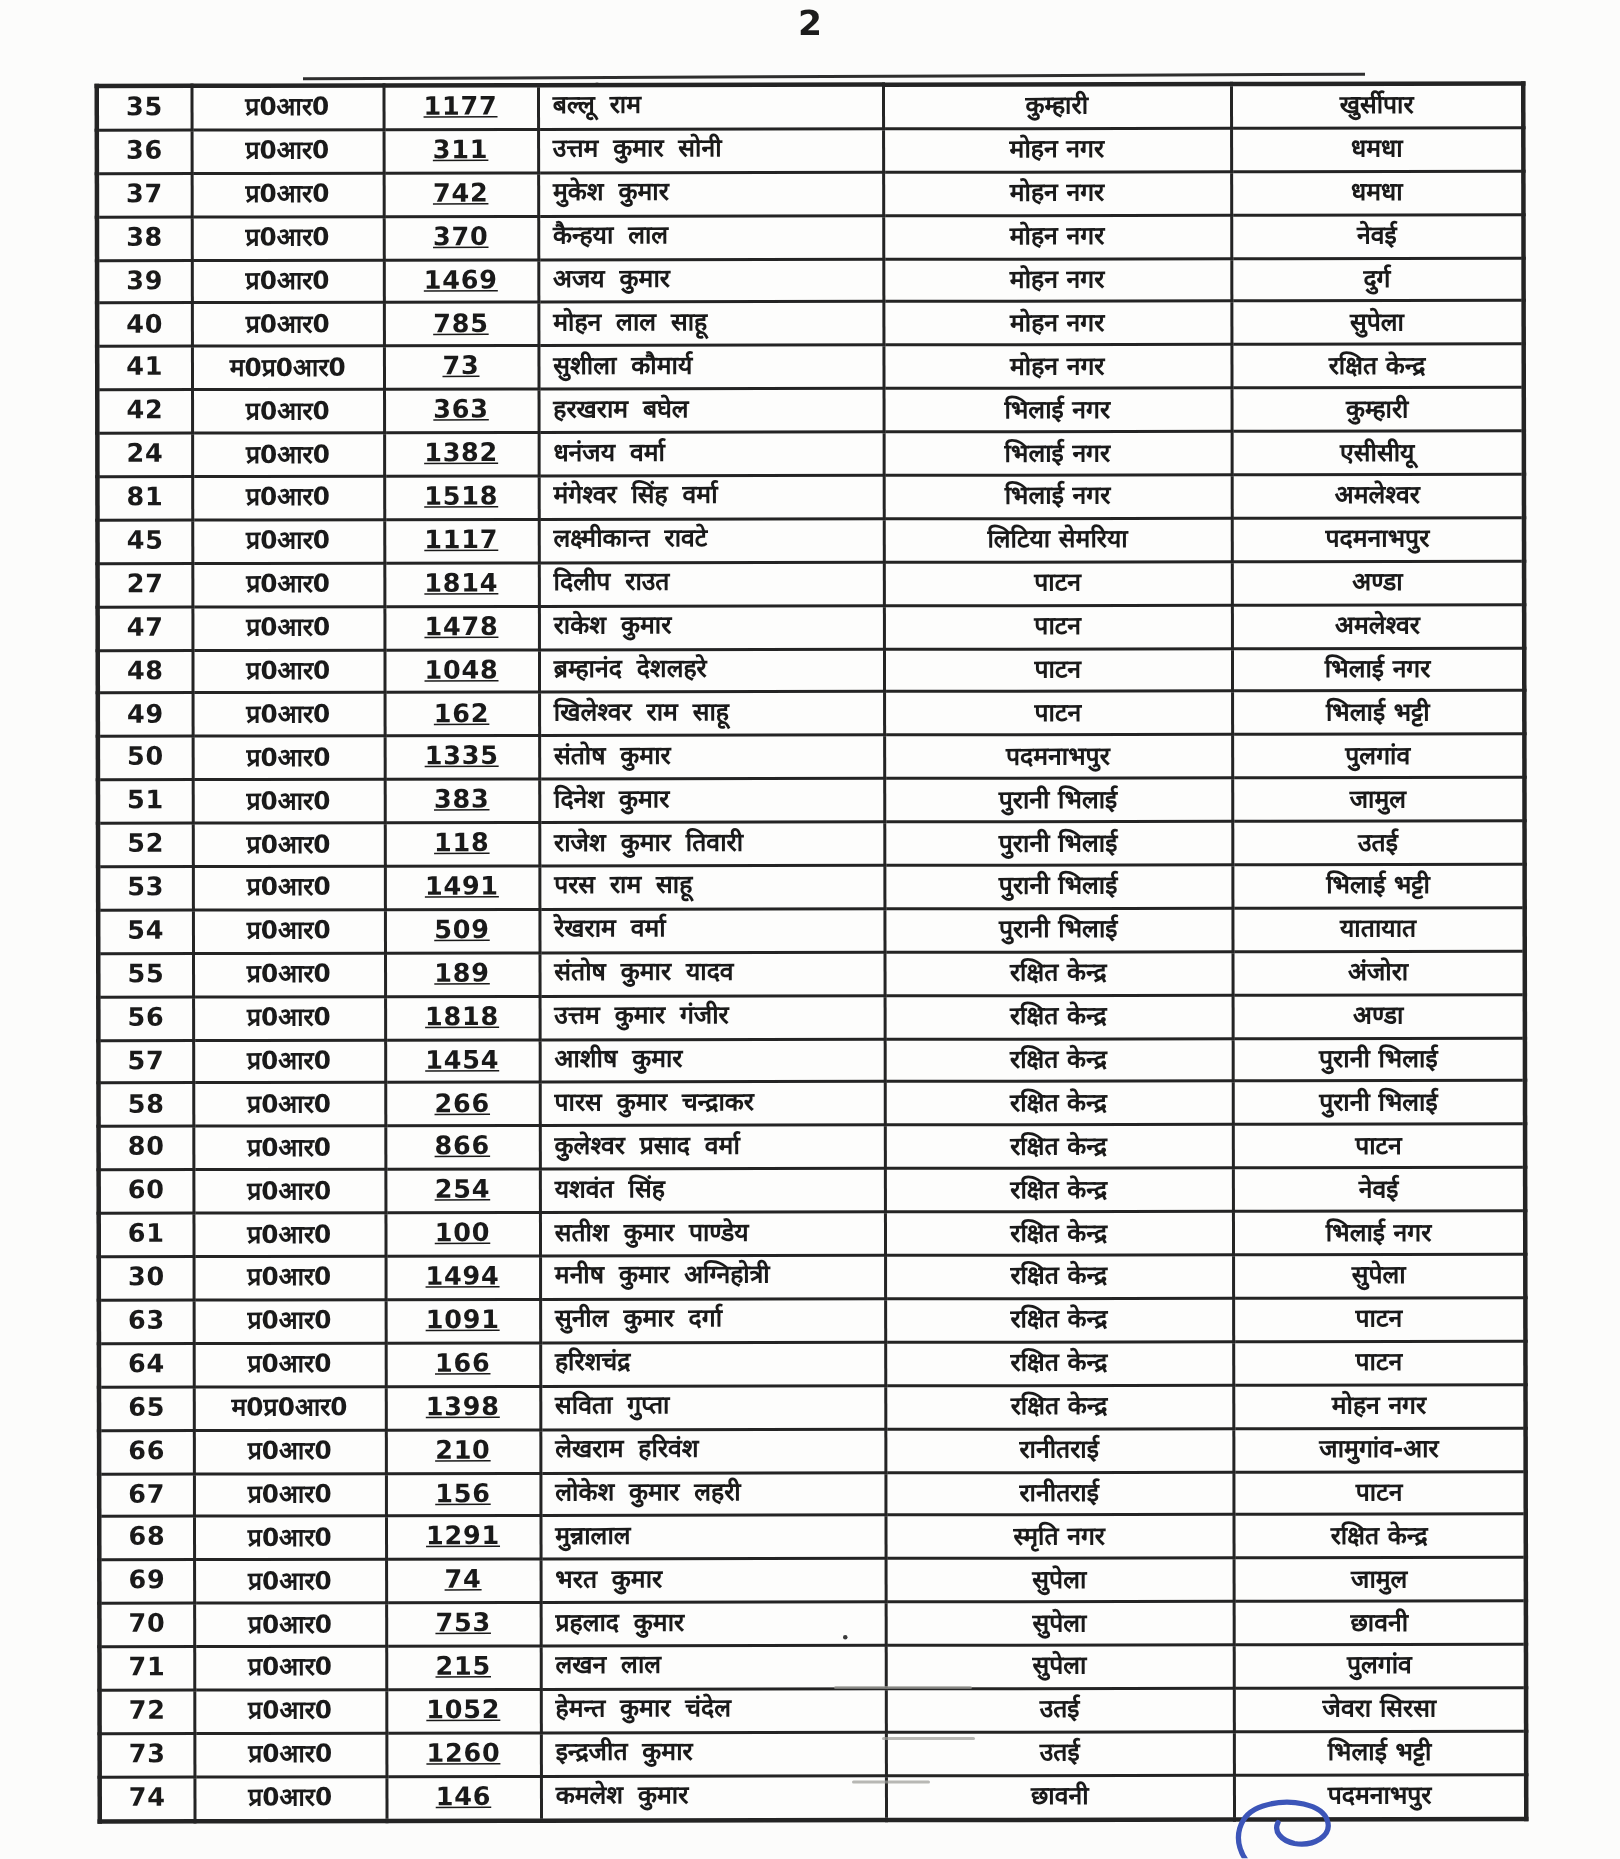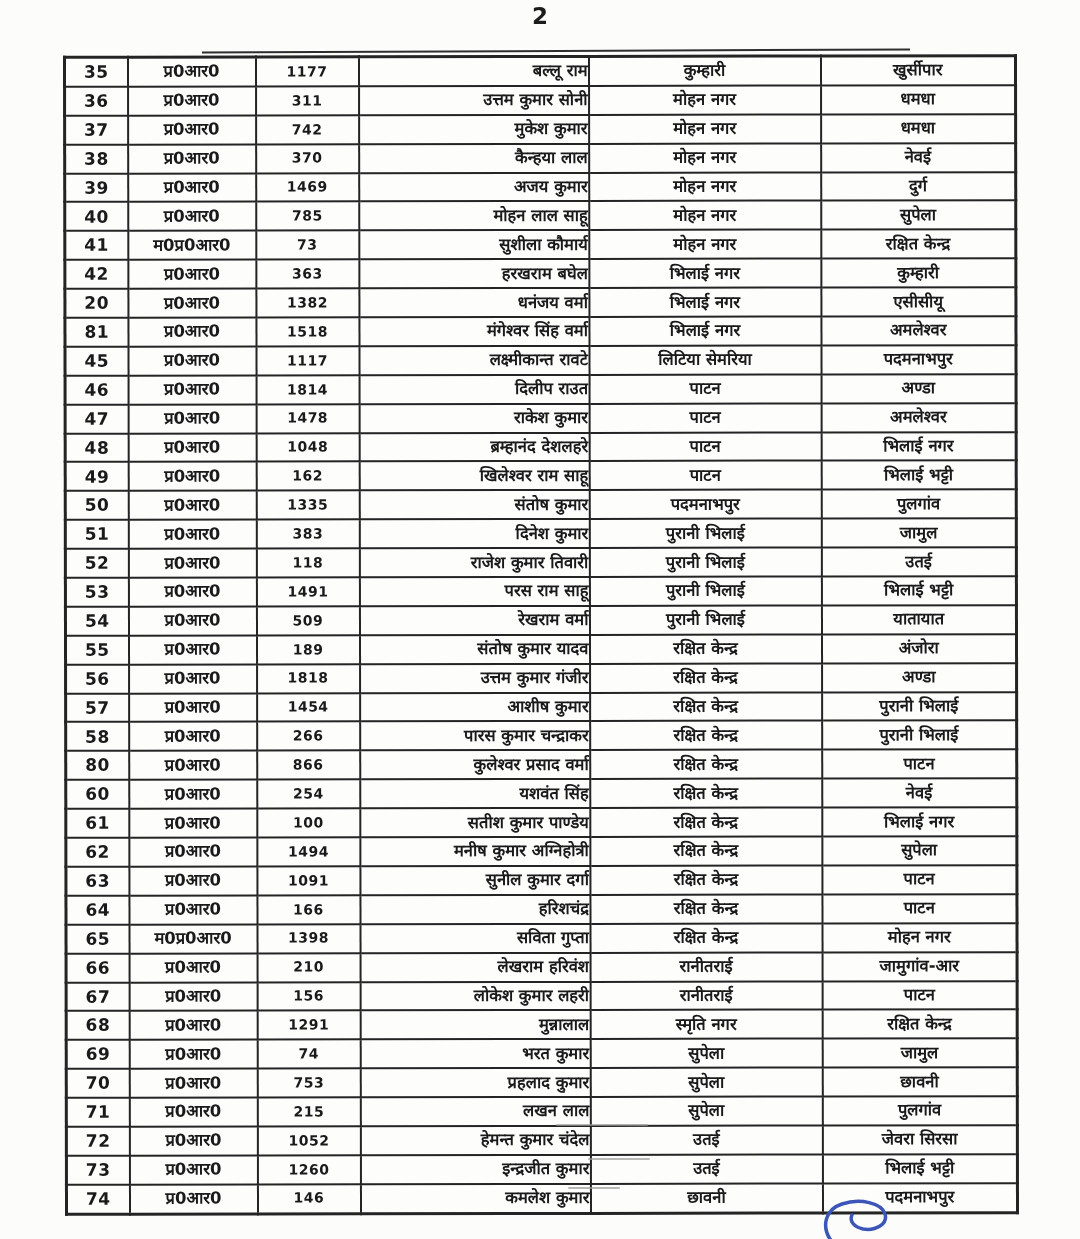--- a/index.html
+++ b/index.html
@@ -50,7 +50,7 @@
     color: #1a1a1a;
   }
   table.roster td.c-serial { font-size: 17px; letter-spacing: 0.5px; margin-top: 14px; }
-  table.roster td.c-number { font-size: 14px; letter-spacing: 0.5px; }
+  table.roster td.c-number { font-size: 17px; letter-spacing: 0.5px; text-decoration: underline; }
   table.roster td.c-name {
     text-align: right;
     padding-left: 9px;

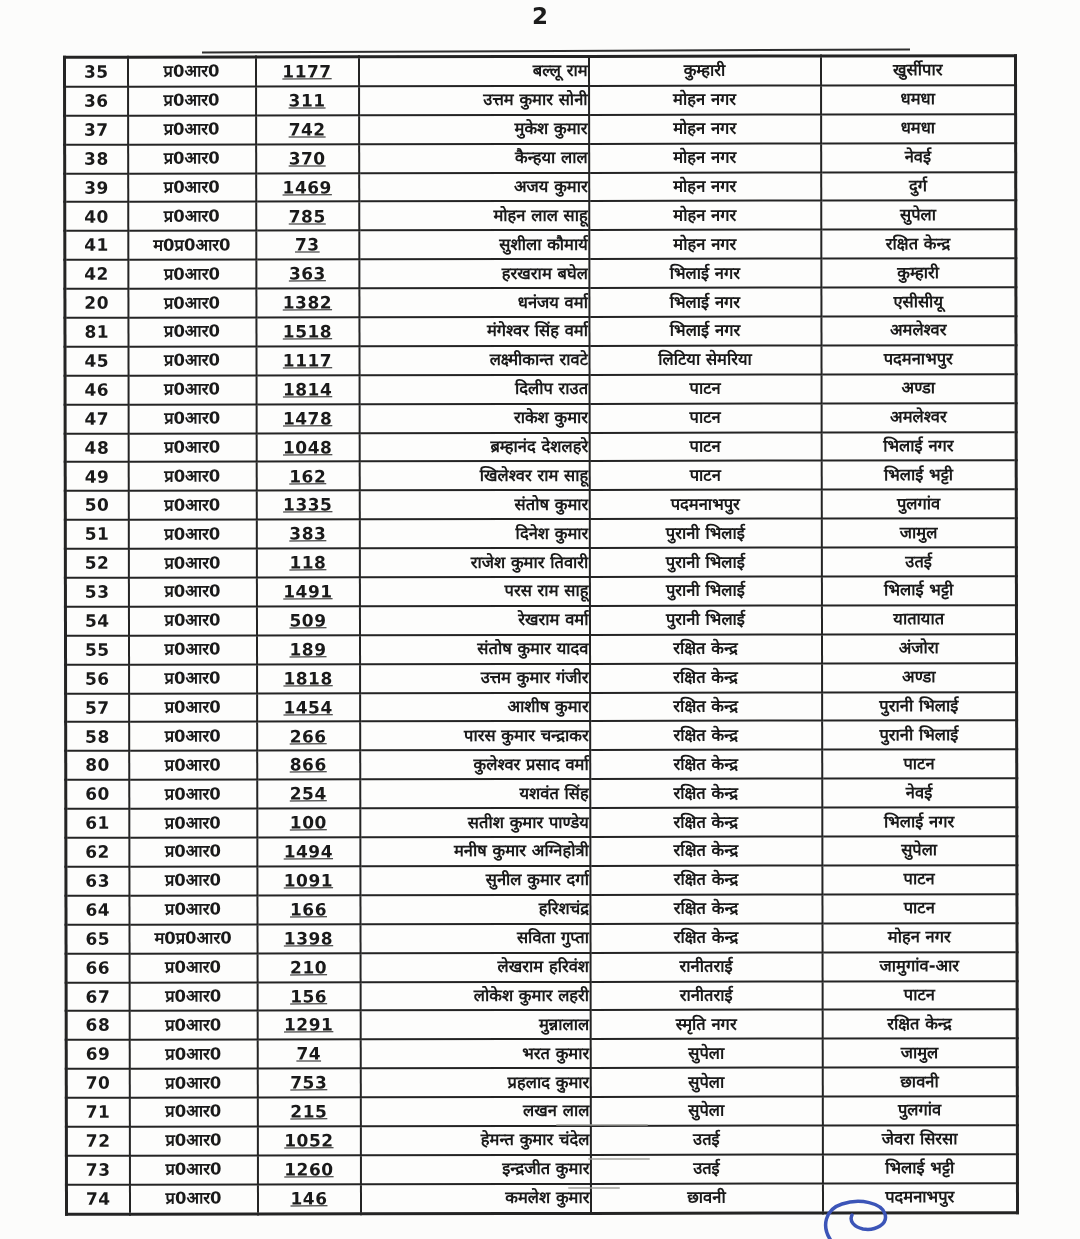--- a/index.html
+++ b/index.html
@@ -52,8 +52,9 @@
   table.roster td.c-serial { font-size: 17px; letter-spacing: 0.5px; margin-top: 14px; }
   table.roster td.c-number { font-size: 17px; letter-spacing: 0.5px; text-decoration: underline; }
   table.roster td.c-name {
-    text-align: right;
+    text-align: left;
     padding-left: 9px;
+    font-family: Liberation Mono, monospace;
   }
   
   .artifact-dot {

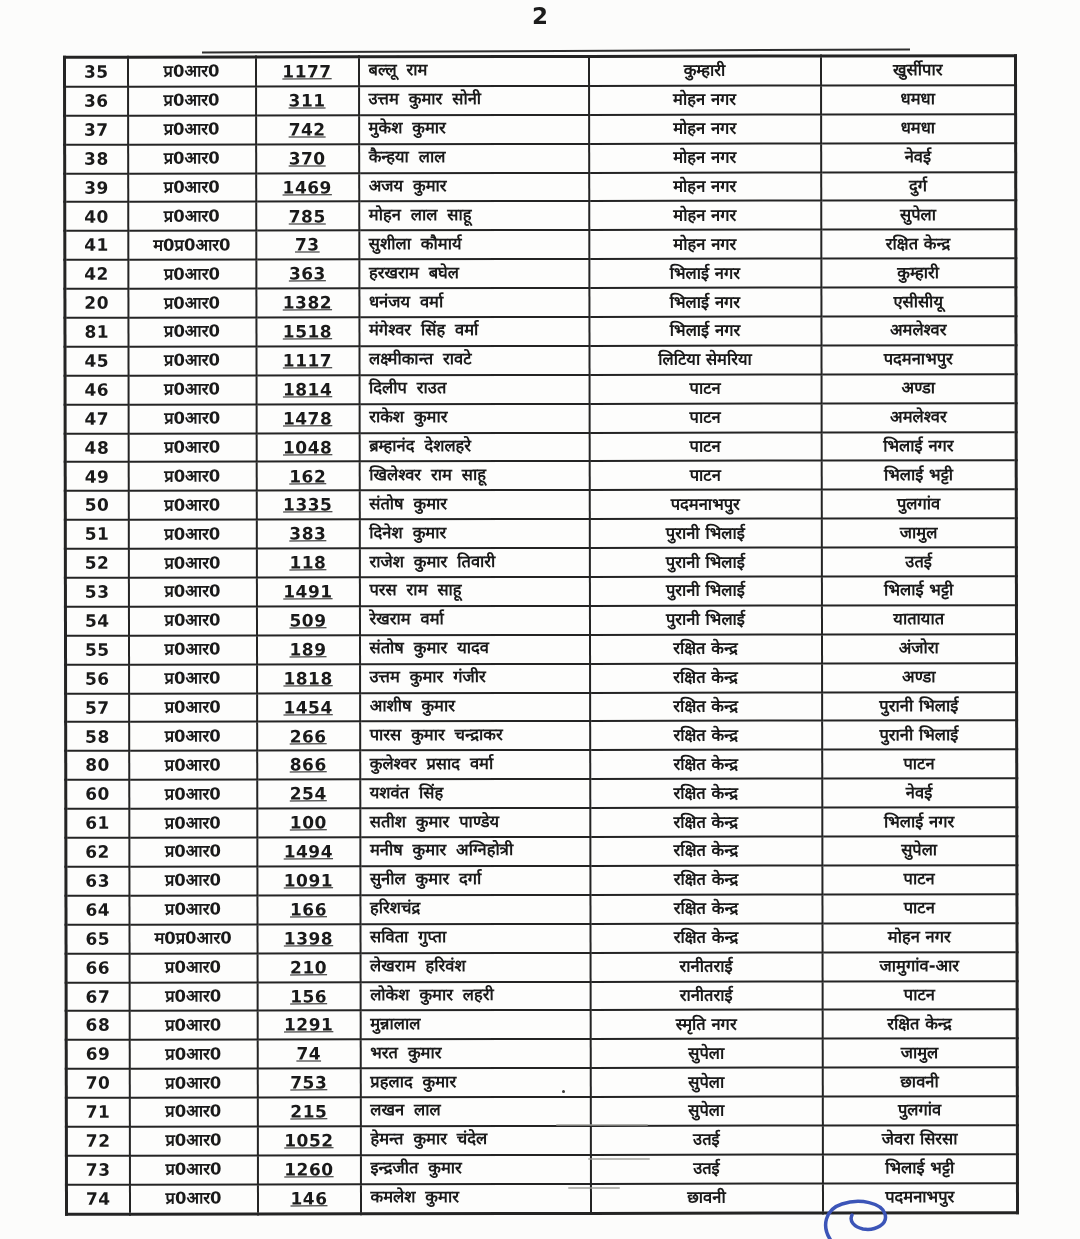--- a/index.html
+++ b/index.html
@@ -165,7 +165,7 @@
     <td class="c-to">कुम्हारी</td>
   </tr>
       <tr>
-    <td class="c-serial">20</td>
+    <td class="c-serial">24</td>
     <td class="c-rank">प्र0आर0</td>
     <td class="c-number">1382</td>
     <td class="c-name">धनंजय वर्मा</td>

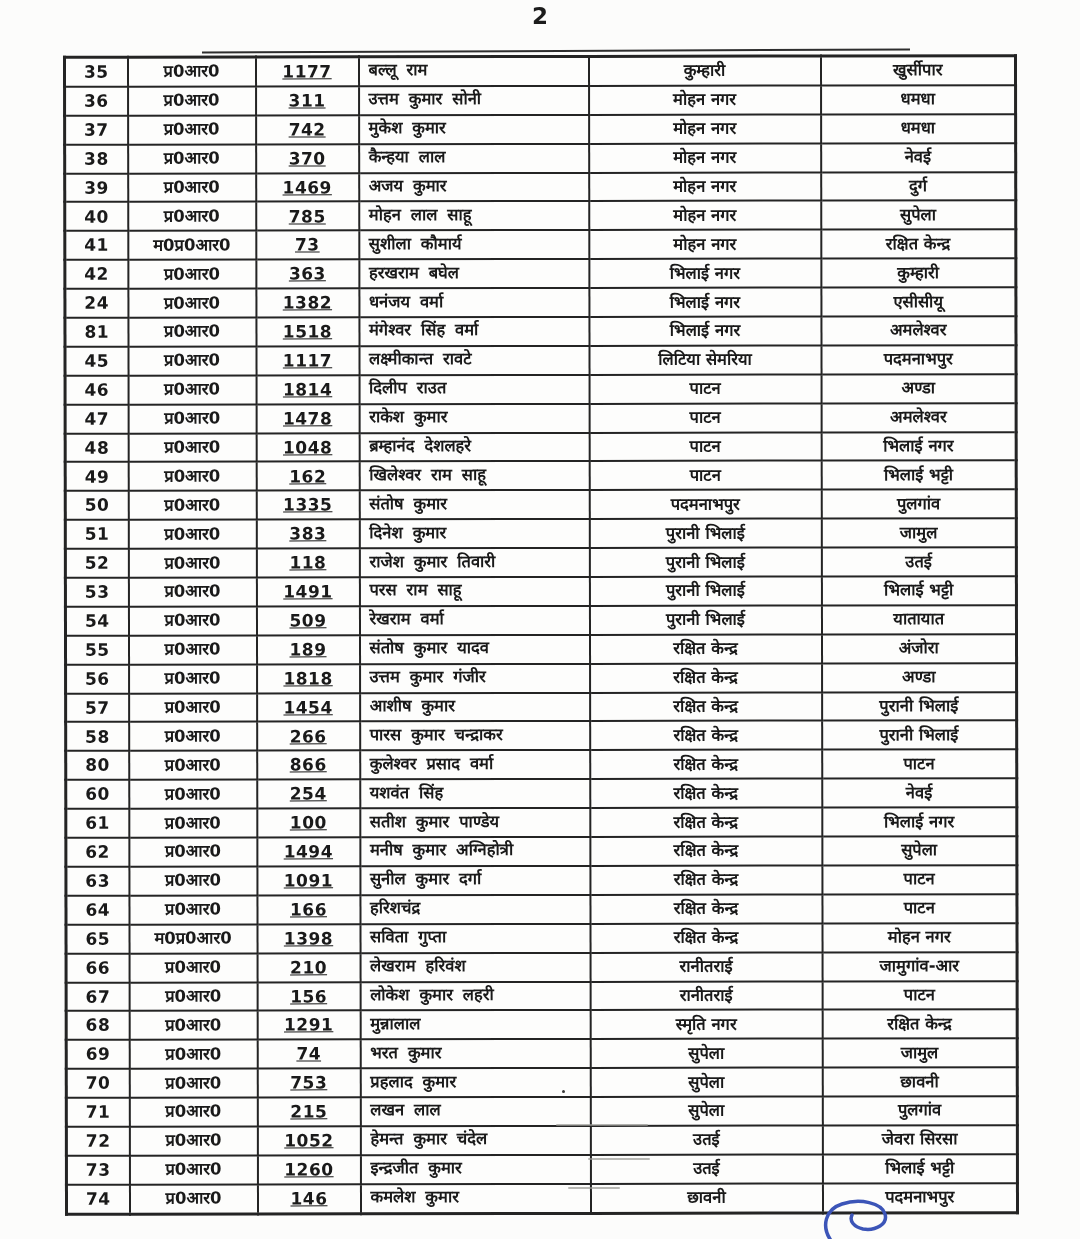--- a/index.html
+++ b/index.html
@@ -189,7 +189,7 @@
     <td class="c-to">पदमनाभपुर</td>
   </tr>
       <tr>
-    <td class="c-serial">46</td>
+    <td class="c-serial">27</td>
     <td class="c-rank">प्र0आर0</td>
     <td class="c-number">1814</td>
     <td class="c-name">दिलीप राउत</td>

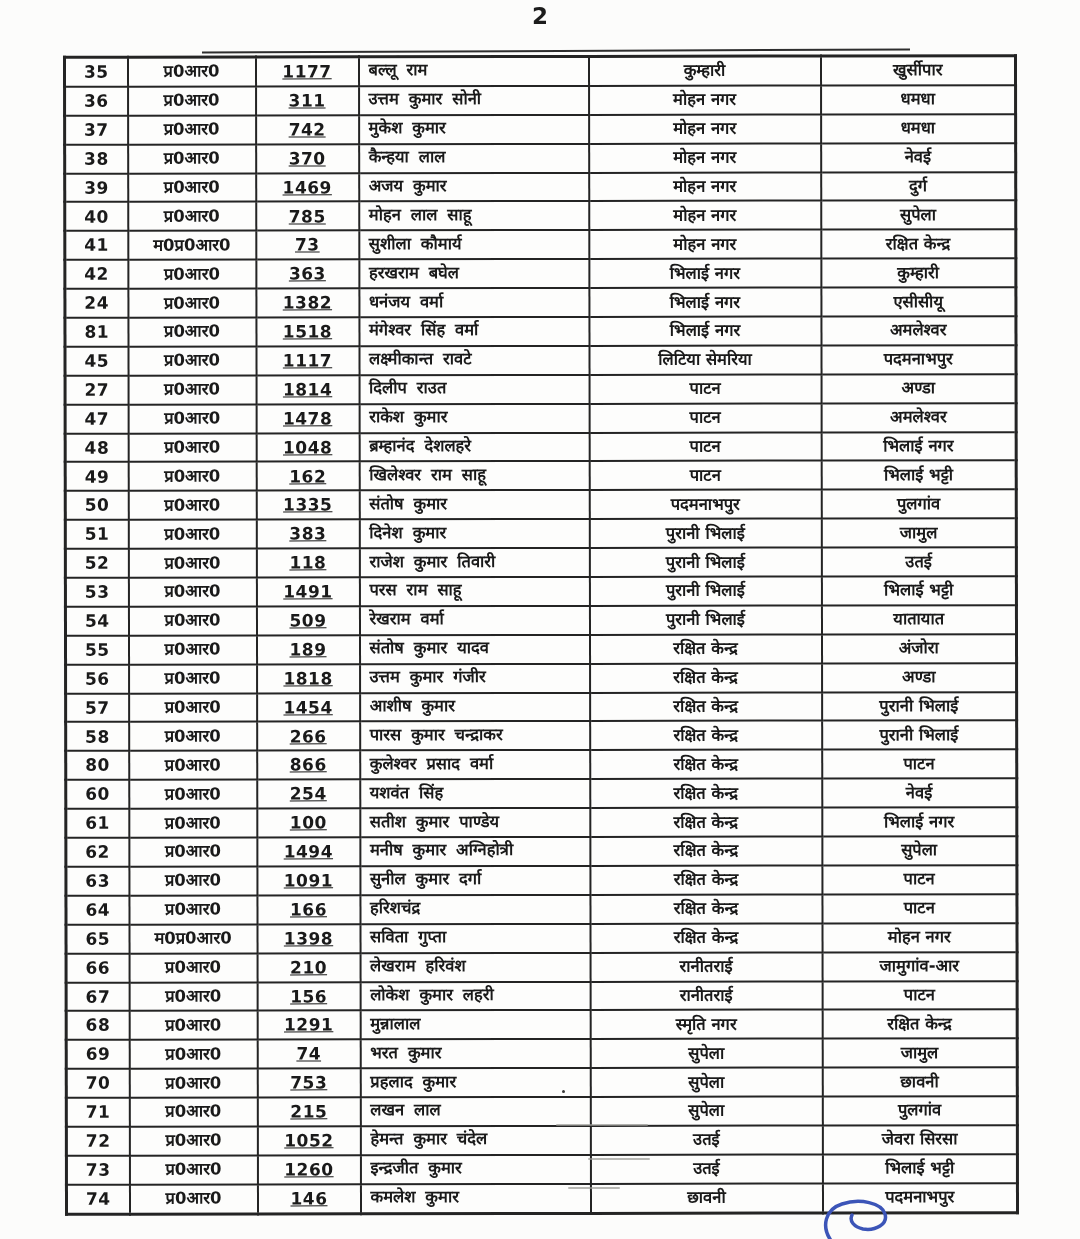--- a/index.html
+++ b/index.html
@@ -317,7 +317,7 @@
     <td class="c-to">भिलाई नगर</td>
   </tr>
       <tr>
-    <td class="c-serial">62</td>
+    <td class="c-serial">30</td>
     <td class="c-rank">प्र0आर0</td>
     <td class="c-number">1494</td>
     <td class="c-name">मनीष कुमार अग्निहोत्री</td>

